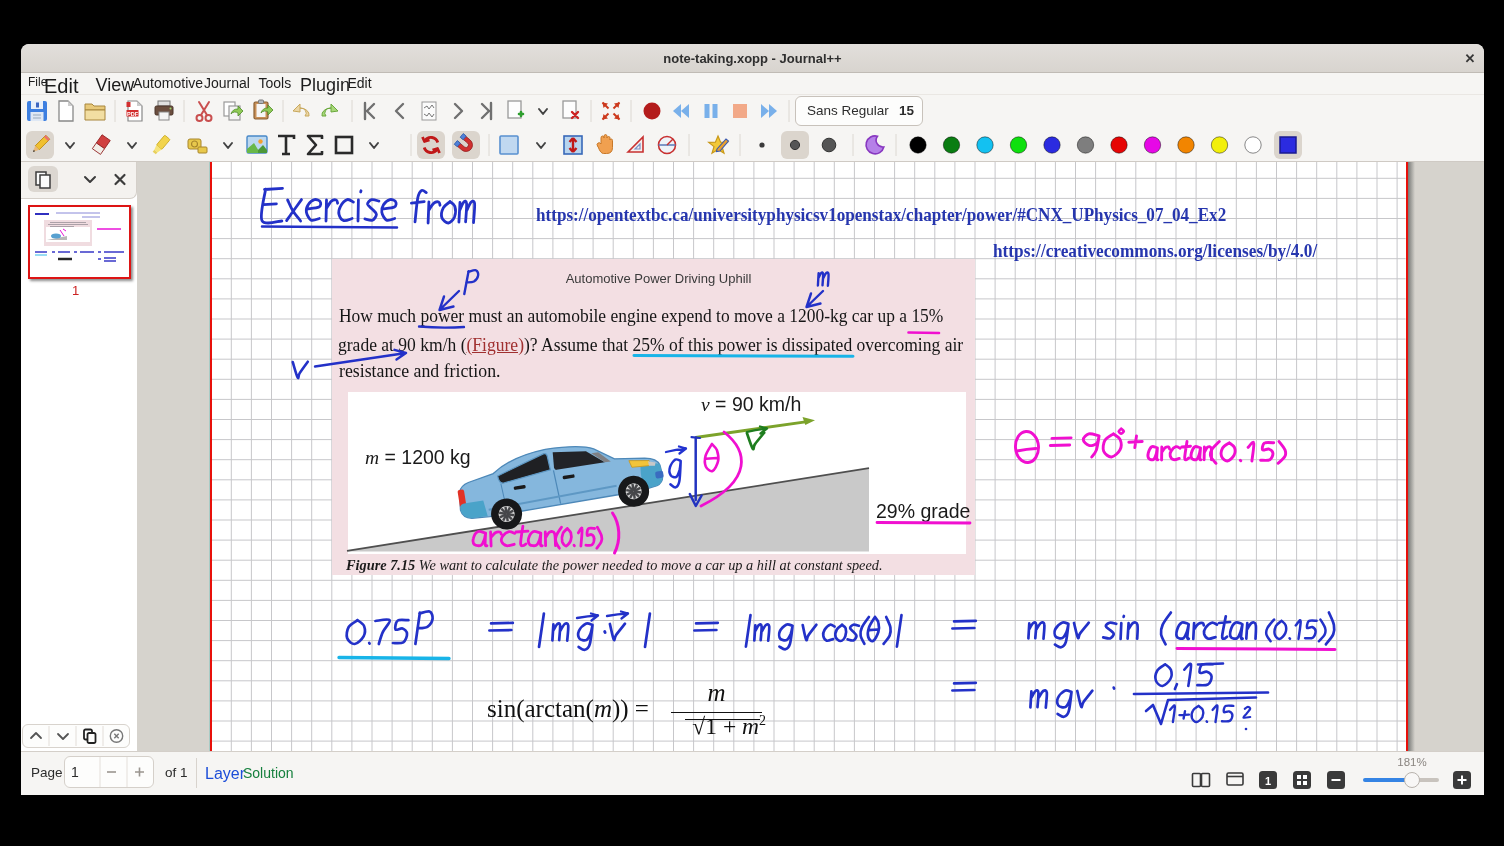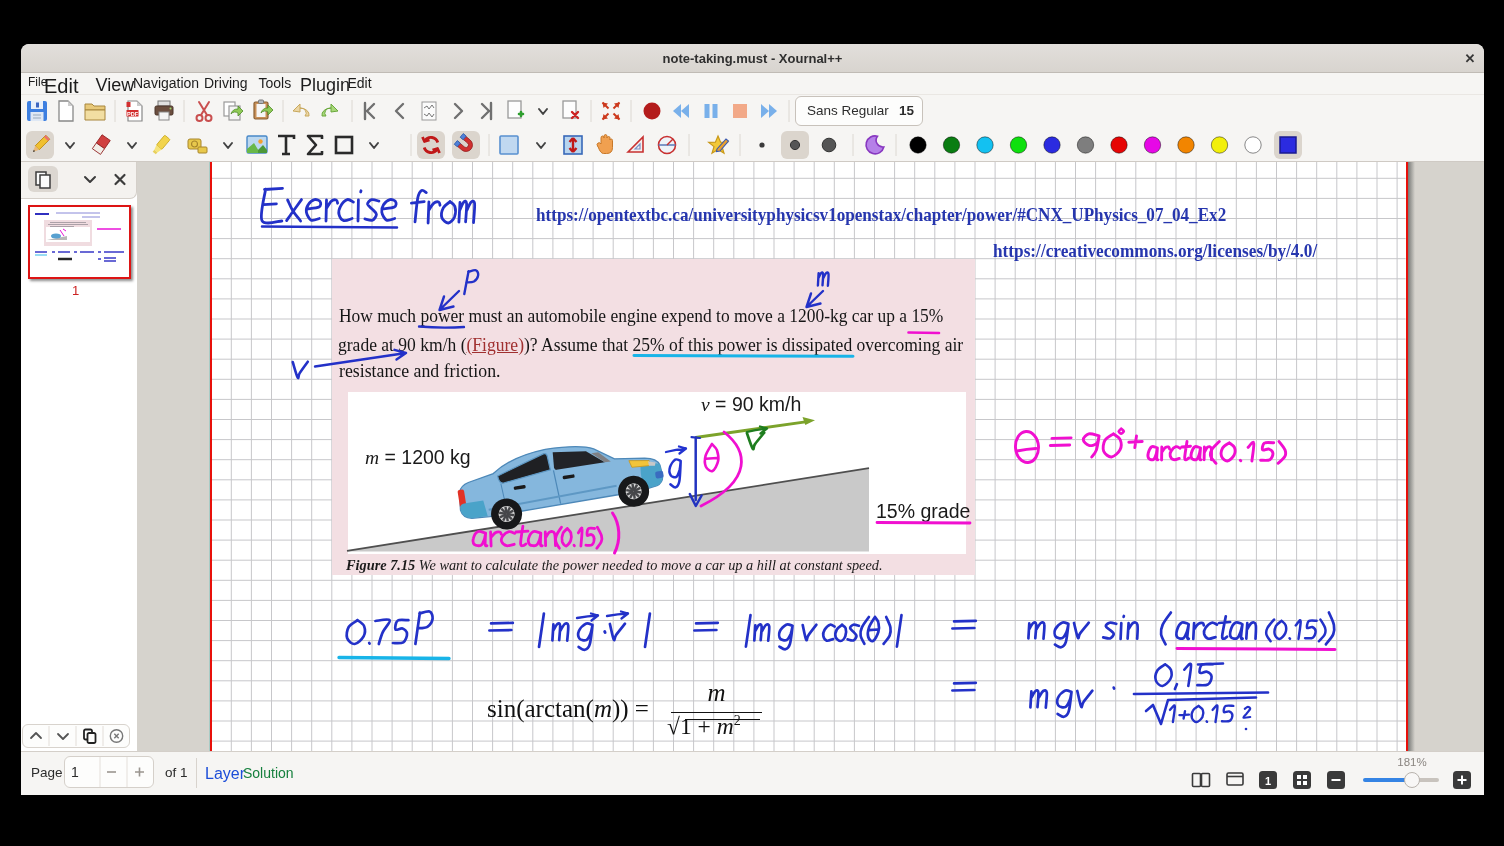--- a/index.html
+++ b/index.html
@@ -5,7 +5,7 @@
 </style></head><body>
 <div style="position:absolute;left:21px;top:44px;width:1463px;height:751px;background:#f6f5f3;border-radius:8px 8px 0 0;overflow:hidden">
 <div style="position:absolute;left:0px;top:0px;width:1463px;height:29px;background:linear-gradient(#e2dfdb,#d8d4cf);border-bottom:1px solid #c0bbb5;border-radius:8px 8px 0 0"></div>
-    <div style="position:absolute;left:0px;top:7px;white-space:nowrap;width:1463px;text-align:center;font-size:13px;font-weight:bold;color:#2f2f2f">note-taking.must - Xournal++</div>
+    <div style="position:absolute;left:0px;top:7px;white-space:nowrap;width:1463px;text-align:center;font-size:13px;font-weight:bold;color:#2f2f2f">note-taking.xopp - Journal++</div>
     <div style="position:absolute;left:1441px;top:7px;white-space:nowrap;width:16px;text-align:center;font-size:13px;font-weight:bold;color:#363636">✕</div>
     <div style="position:absolute;left:0px;top:29px;width:1463px;height:22px;background:#f6f5f3;border-bottom:1px solid #eae7e3"></div>
     <div style="position:absolute;left:7px;top:31px;white-space:nowrap;font-size:12px;color:#1c1c1c">File</div>

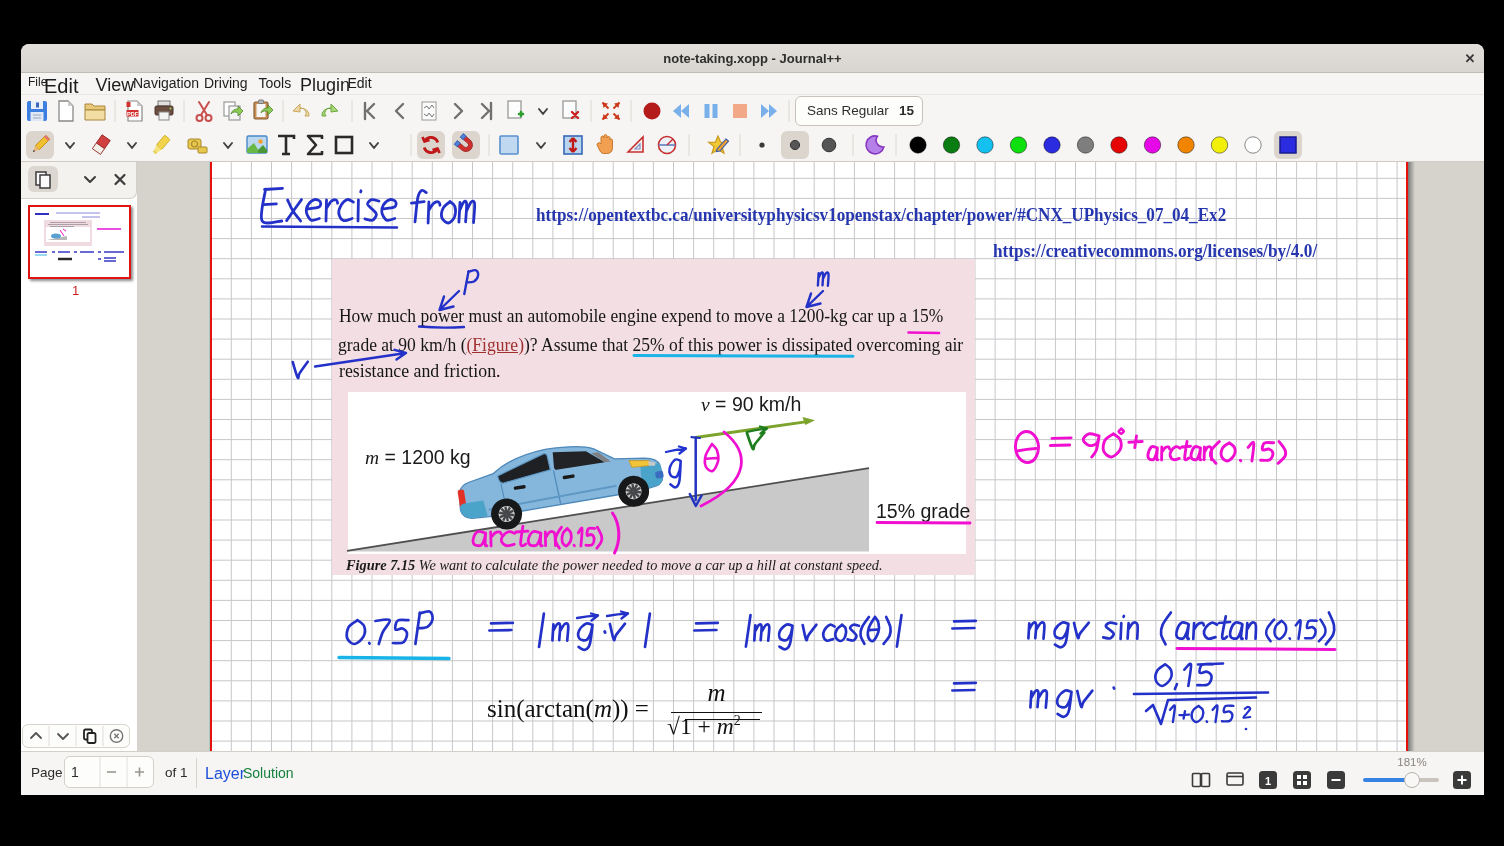--- a/index.html
+++ b/index.html
@@ -11,7 +11,7 @@
     <div style="position:absolute;left:7px;top:31px;white-space:nowrap;font-size:12px;color:#1c1c1c">File</div>
     <div style="position:absolute;left:23px;top:31px;white-space:nowrap;font-size:20px;color:#1c1c1c">Edit</div>
     <div style="position:absolute;left:74.5px;top:31px;white-space:nowrap;font-size:18px;color:#1c1c1c">View</div>
-    <div style="position:absolute;left:112px;top:31px;white-space:nowrap;font-size:14px;color:#1c1c1c">Navigation</div>
+    <div style="position:absolute;left:112px;top:31px;white-space:nowrap;font-size:14px;color:#1c1c1c">Automotive</div>
     <div style="position:absolute;left:183px;top:31px;white-space:nowrap;font-size:14px;color:#1c1c1c">Driving</div>
     <div style="position:absolute;left:237.5px;top:31px;white-space:nowrap;font-size:14px;color:#1c1c1c">Tools</div>
     <div style="position:absolute;left:279px;top:31px;white-space:nowrap;font-size:18px;color:#1c1c1c">Plugin</div>

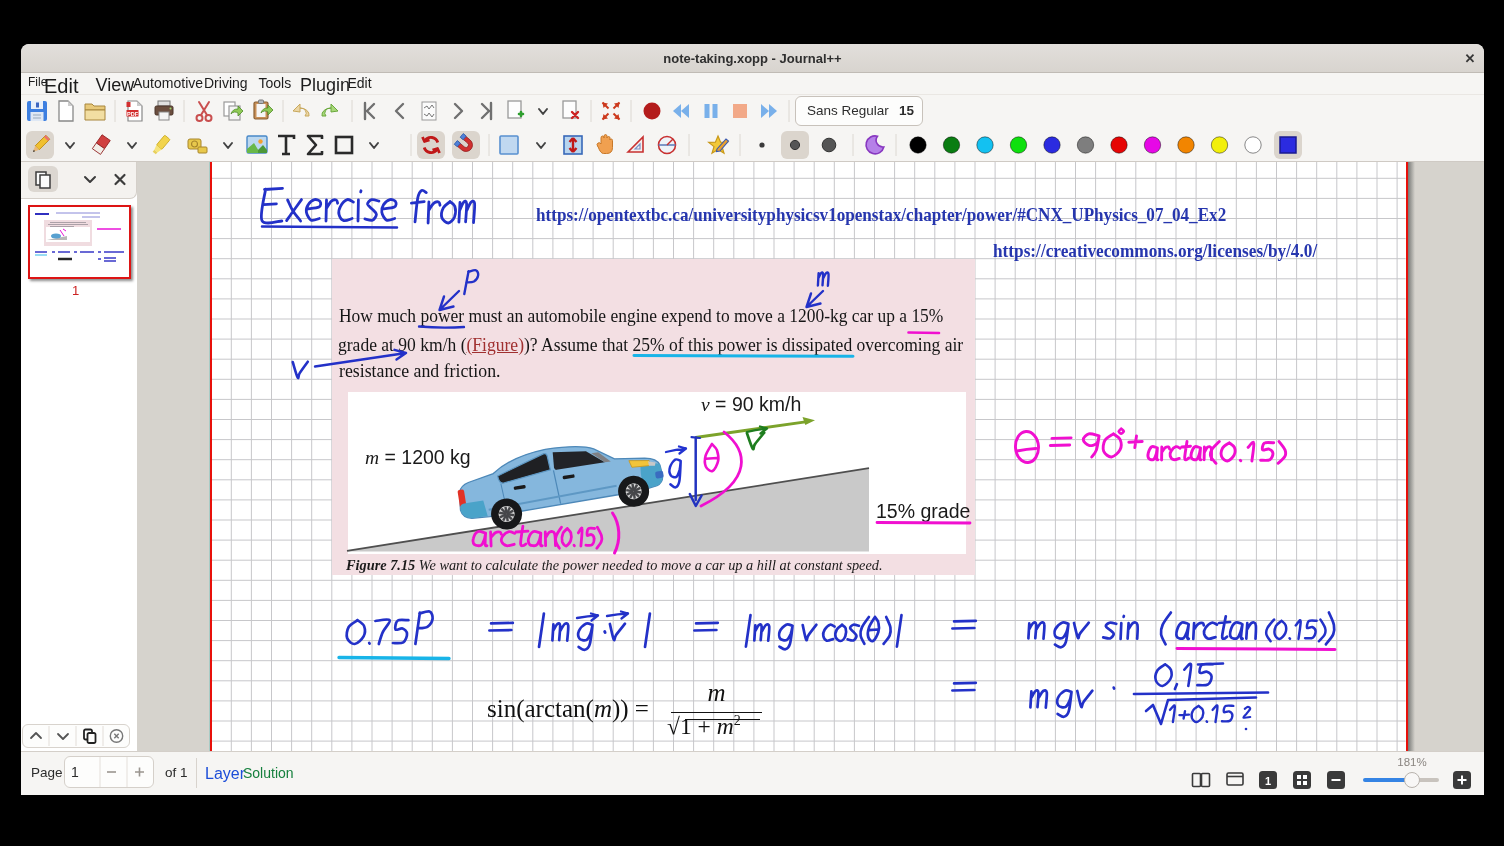--- a/index.html
+++ b/index.html
@@ -12,7 +12,7 @@
     <div style="position:absolute;left:23px;top:31px;white-space:nowrap;font-size:20px;color:#1c1c1c">Edit</div>
     <div style="position:absolute;left:74.5px;top:31px;white-space:nowrap;font-size:18px;color:#1c1c1c">View</div>
     <div style="position:absolute;left:112px;top:31px;white-space:nowrap;font-size:14px;color:#1c1c1c">Automotive</div>
-    <div style="position:absolute;left:183px;top:31px;white-space:nowrap;font-size:14px;color:#1c1c1c">Driving</div>
+    <div style="position:absolute;left:183px;top:31px;white-space:nowrap;font-size:14px;color:#1c1c1c">Journal</div>
     <div style="position:absolute;left:237.5px;top:31px;white-space:nowrap;font-size:14px;color:#1c1c1c">Tools</div>
     <div style="position:absolute;left:279px;top:31px;white-space:nowrap;font-size:18px;color:#1c1c1c">Plugin</div>
     <div style="position:absolute;left:326.5px;top:31px;white-space:nowrap;font-size:14px;color:#1c1c1c">Edit</div>

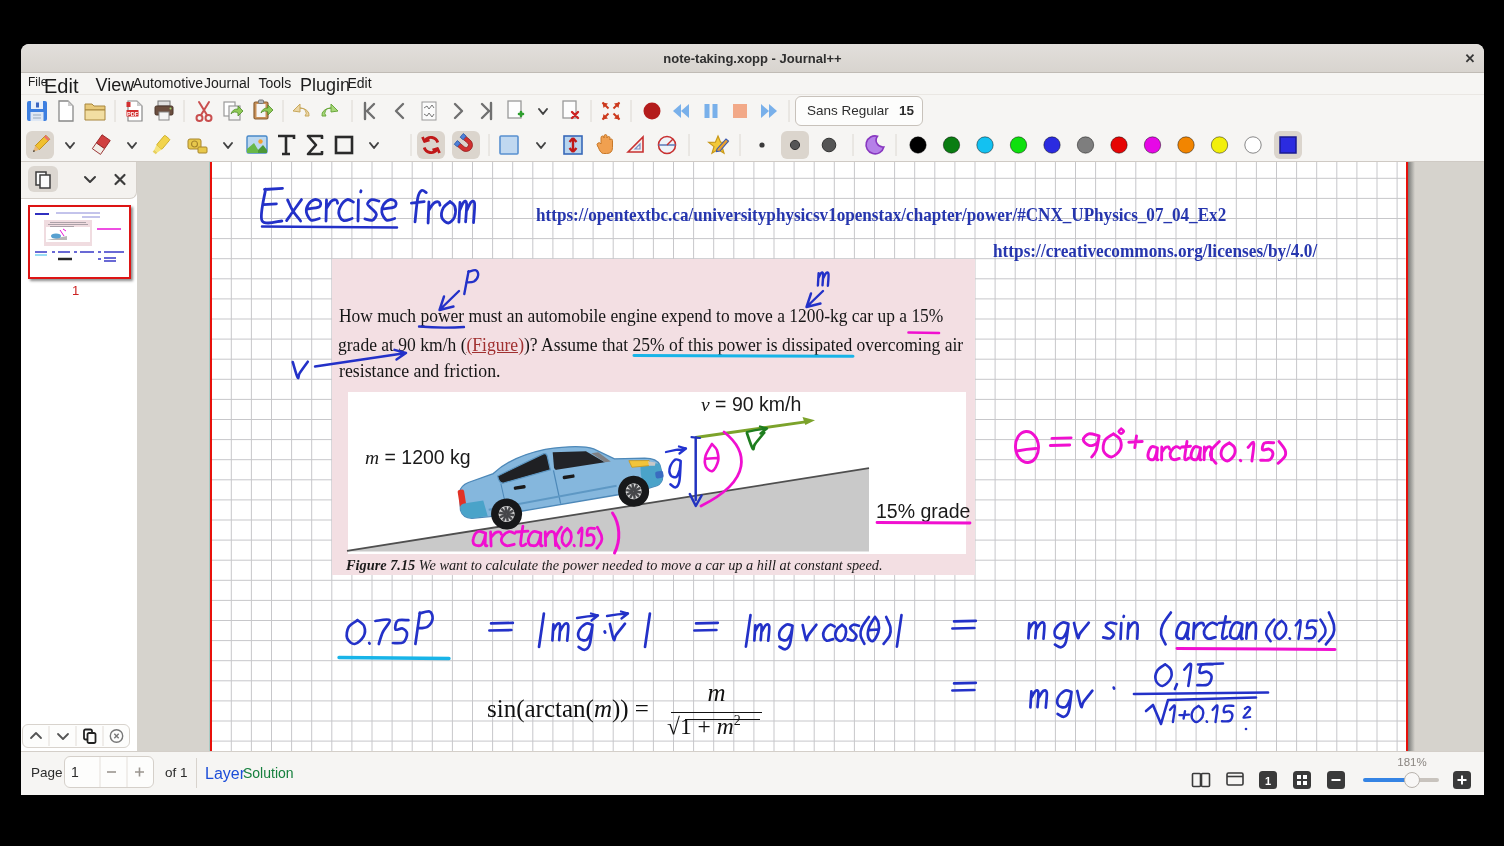--- a/index.html
+++ b/index.html
@@ -131,6 +131,7 @@
     <div style="position:absolute;left:515px;top:160px;white-space:nowrap;font-size:19px;font-weight:bold;font-family:'Liberation Serif', serif;color:#2636ae;transform:scaleX(0.9);transform-origin:0 0">https://opentextbc.ca/universityphysicsv1openstax/chapter/power/#CNX_UPhysics_07_04_Ex2</div>
     <div style="position:absolute;left:972px;top:195.5px;white-space:nowrap;font-size:19px;font-weight:bold;font-family:'Liberation Serif', serif;color:#2636ae;transform:scaleX(0.907);transform-origin:0 0">https://creativecommons.org/licenses/by/4.0/</div>
     <div style="position:absolute;left:311px;top:215px;width:643px;height:316px;background:#f3dfe3"></div>
+    <div style="position:absolute;left:316px;top:227px;white-space:nowrap;width:643px;text-align:center;font-size:13px;color:#3a3a3a">Automotive Power Driving Uphill</div>
     <div style="position:absolute;left:317.6px;top:261px;white-space:nowrap;font-size:19.5px;font-family:'Liberation Serif', serif;color:#151515;transform-origin:0 0;transform:scaleX(0.895)">How much power must an automobile engine expend to move a 1200-kg car up a 15%</div>
     <div style="position:absolute;left:317px;top:289.5px;white-space:nowrap;font-size:19.5px;font-family:'Liberation Serif', serif;color:#151515;transform-origin:0 0;transform:scaleX(0.899)">grade at 90 km/h (<span style="color:#a03030;text-decoration:underline">(Figure)</span>)? Assume that 25% of this power is dissipated overcoming air</div>
     <div style="position:absolute;left:317.6px;top:316px;white-space:nowrap;font-size:19.5px;font-family:'Liberation Serif', serif;color:#151515;transform-origin:0 0;transform:scaleX(0.912)">resistance and friction.</div>

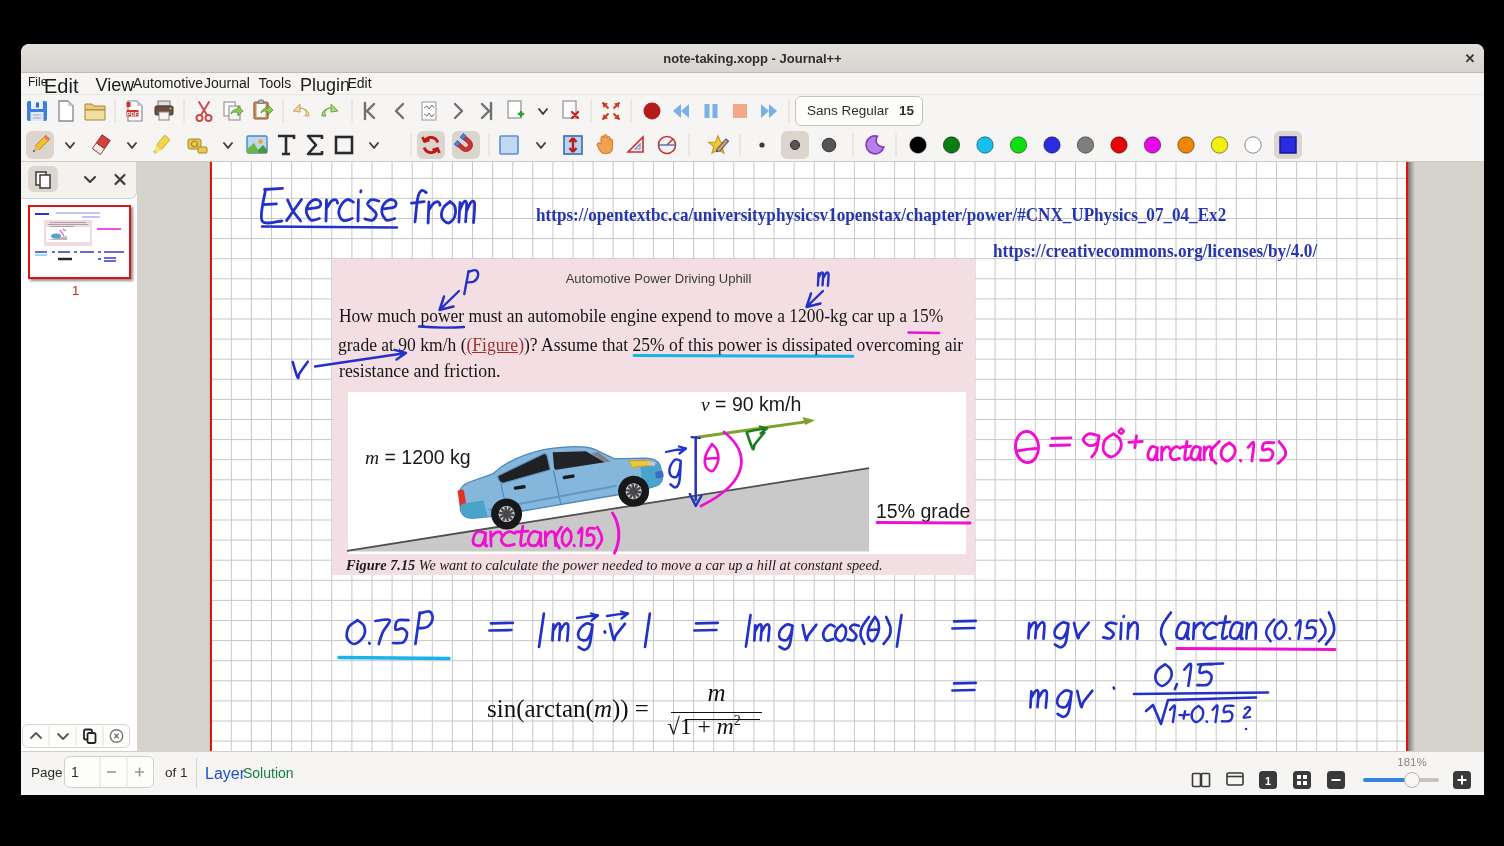--- a/index.html
+++ b/index.html
@@ -138,7 +138,7 @@
     <div style="position:absolute;left:326.5px;top:347.5px;width:618.5px;height:162px;background:#fff"></div>
     <div style="position:absolute;left:680px;top:348.5px;white-space:nowrap;font-size:19.5px;color:#1a1a1a"><i style="font-family:Liberation Serif">v</i> = 90 km/h</div>
     <div style="position:absolute;left:344px;top:402px;white-space:nowrap;font-size:19.5px;color:#1a1a1a"><i style="font-family:Liberation Serif">m</i> = 1200 kg</div>
-    <div style="position:absolute;left:855px;top:456px;white-space:nowrap;font-size:19.5px;color:#1a1a1a">15% grade</div>
+    <div style="position:absolute;left:855px;top:456px;white-space:nowrap;font-size:19.5px;color:#1a1a1a">29% grade</div>
     <div style="position:absolute;left:325px;top:513px;white-space:nowrap;font-size:15px;font-family:'Liberation Serif', serif;color:#1a1a1a;transform:scaleX(0.955);transform-origin:0 0"><b><i>Figure 7.15</i></b> <i>We want to calculate the power needed to move a car up a hill at constant speed.</i></div>
     <div style="position:absolute;left:466px;top:650.5px;white-space:nowrap;font-size:25px;font-family:'Liberation Serif', serif;color:#111">sin(arctan(<i>m</i>)) =</div>
     <div style="position:absolute;left:650px;top:634.5px;white-space:nowrap;width:91px;text-align:center;font-size:25px;font-family:'Liberation Serif', serif;color:#111"><i>m</i></div>

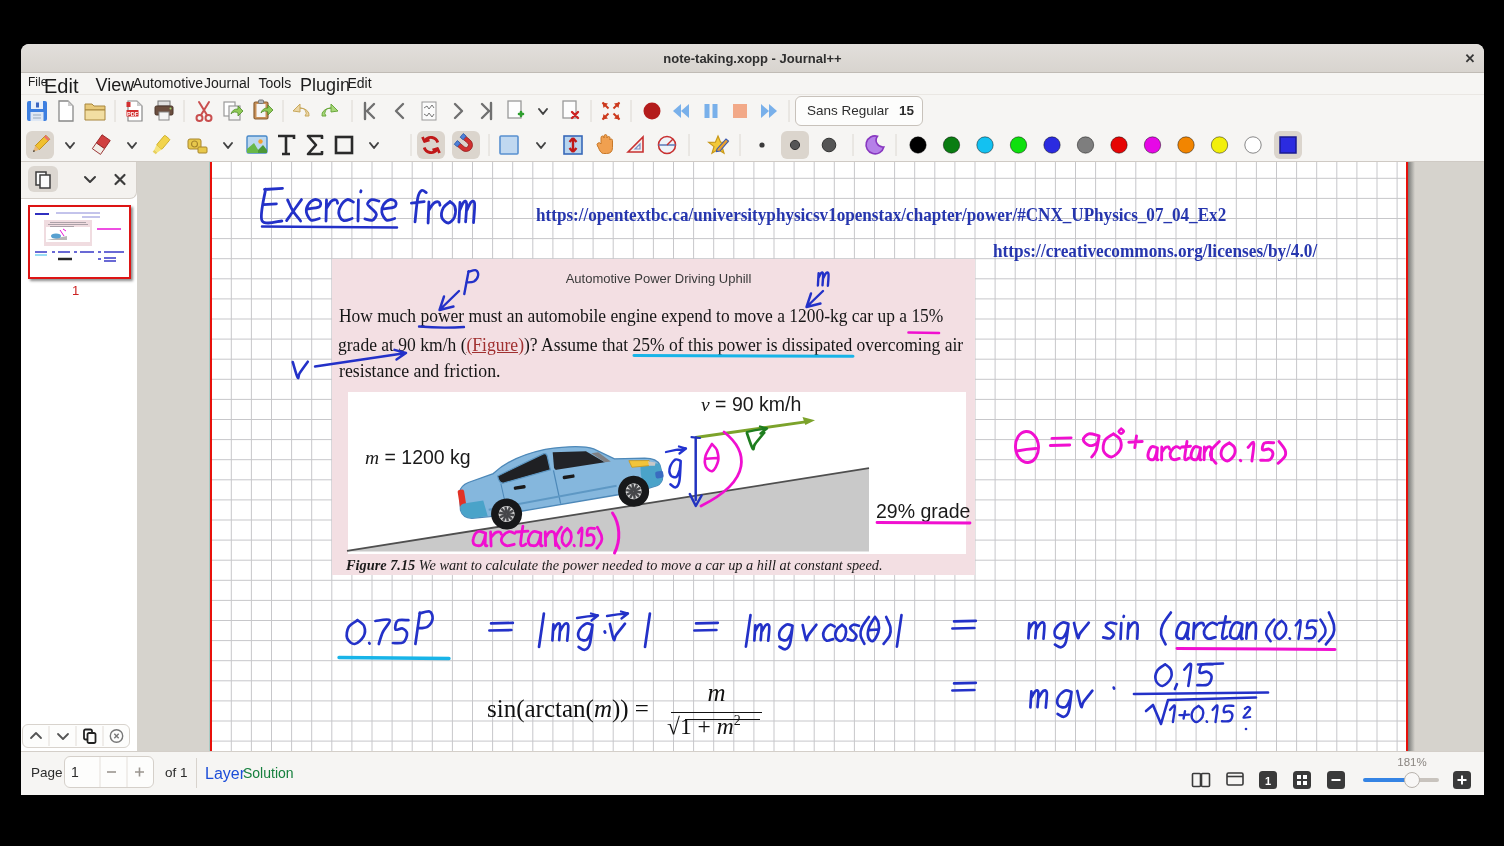--- a/index.html
+++ b/index.html
@@ -143,7 +143,7 @@
     <div style="position:absolute;left:466px;top:650.5px;white-space:nowrap;font-size:25px;font-family:'Liberation Serif', serif;color:#111">sin(arctan(<i>m</i>)) =</div>
     <div style="position:absolute;left:650px;top:634.5px;white-space:nowrap;width:91px;text-align:center;font-size:25px;font-family:'Liberation Serif', serif;color:#111"><i>m</i></div>
     <div style="position:absolute;left:650px;top:667.5px;width:91px;height:1.8px;background:#111"></div>
-    <div style="position:absolute;left:646px;top:669px;white-space:nowrap;width:99px;text-align:left;font-size:23.5px;font-family:'Liberation Serif', serif;color:#111">√1 + <i>m</i><sup style="font-size:14px">2</sup></div>
+    <div style="position:absolute;left:646px;top:669px;white-space:nowrap;width:99px;text-align:right;font-size:23.5px;font-family:'Liberation Serif', serif;color:#111">√1 + <i>m</i><sup style="font-size:14px">2</sup></div>
     <div style="position:absolute;left:664px;top:674.8px;width:75px;height:1.4px;background:#111"></div>
     <svg style="position:absolute;left:116px;top:118px" width="1347" height="589" viewBox="137 162 1347 589">
       <path d="M265.6 189.1C265.0 194.3 259.3 215.3 262.0 220.6C264.8 225.9 278.6 220.9 281.9 221.0M264.5 189.5L282.5 188.4M263.7 204.6L276.4 203.8M287.6 200.0C288.5 201.8 290.5 207.0 292.7 210.5C294.8 214.0 299.3 219.2 300.6 221.0M301.5 199.6C300.2 201.4 296.2 207.0 293.7 210.5C291.2 214.0 287.8 218.9 286.6 220.6M307.5 208.8C309.4 208.5 316.8 208.3 319.0 207.1C321.1 205.9 321.0 202.9 320.2 201.7C319.5 200.4 316.5 199.1 314.5 199.6C312.5 200.1 309.6 202.5 308.3 204.6C306.9 206.7 305.9 209.6 306.4 212.2C306.9 214.8 309.1 219.1 311.2 220.2C313.4 221.2 318.0 218.8 319.3 218.5M326.5 200.0L326.0 221.0M326.7 208.0C327.5 206.8 329.8 202.4 331.4 201.1C333.0 199.7 335.3 199.7 336.3 200.0C337.4 200.3 337.4 202.6 337.6 203.2M353.4 202.1C352.4 201.7 349.4 198.9 347.3 199.6C345.1 200.3 341.8 203.9 340.5 206.3C339.1 208.8 338.4 211.9 339.0 214.3C339.6 216.7 341.7 219.9 343.9 220.6C346.1 221.3 350.7 218.8 352.1 218.5M358.4 200.0L358.0 221.0M360.7 192.0L361.0 190.8M378.9 201.1C377.7 200.8 373.6 199.1 371.7 199.6C369.8 200.1 367.4 202.6 367.5 204.2C367.7 205.8 371.1 207.8 372.5 209.4C374.0 211.1 376.4 212.5 376.4 214.3C376.4 216.1 374.4 219.4 372.5 220.2C370.6 220.9 366.1 219.1 364.9 218.9M382.9 208.8C384.8 208.5 392.2 208.3 394.4 207.1C396.5 205.9 396.4 202.9 395.6 201.7C394.9 200.4 391.9 199.1 389.9 199.6C387.9 200.1 385.0 202.5 383.6 204.6C382.3 206.7 381.3 209.6 381.8 212.2C382.3 214.8 384.4 219.1 386.6 220.2C388.8 221.2 393.4 218.8 394.7 218.5" fill="none" stroke="#2331c8" stroke-width="2.8" stroke-linecap="round" stroke-linejoin="round"></path>

